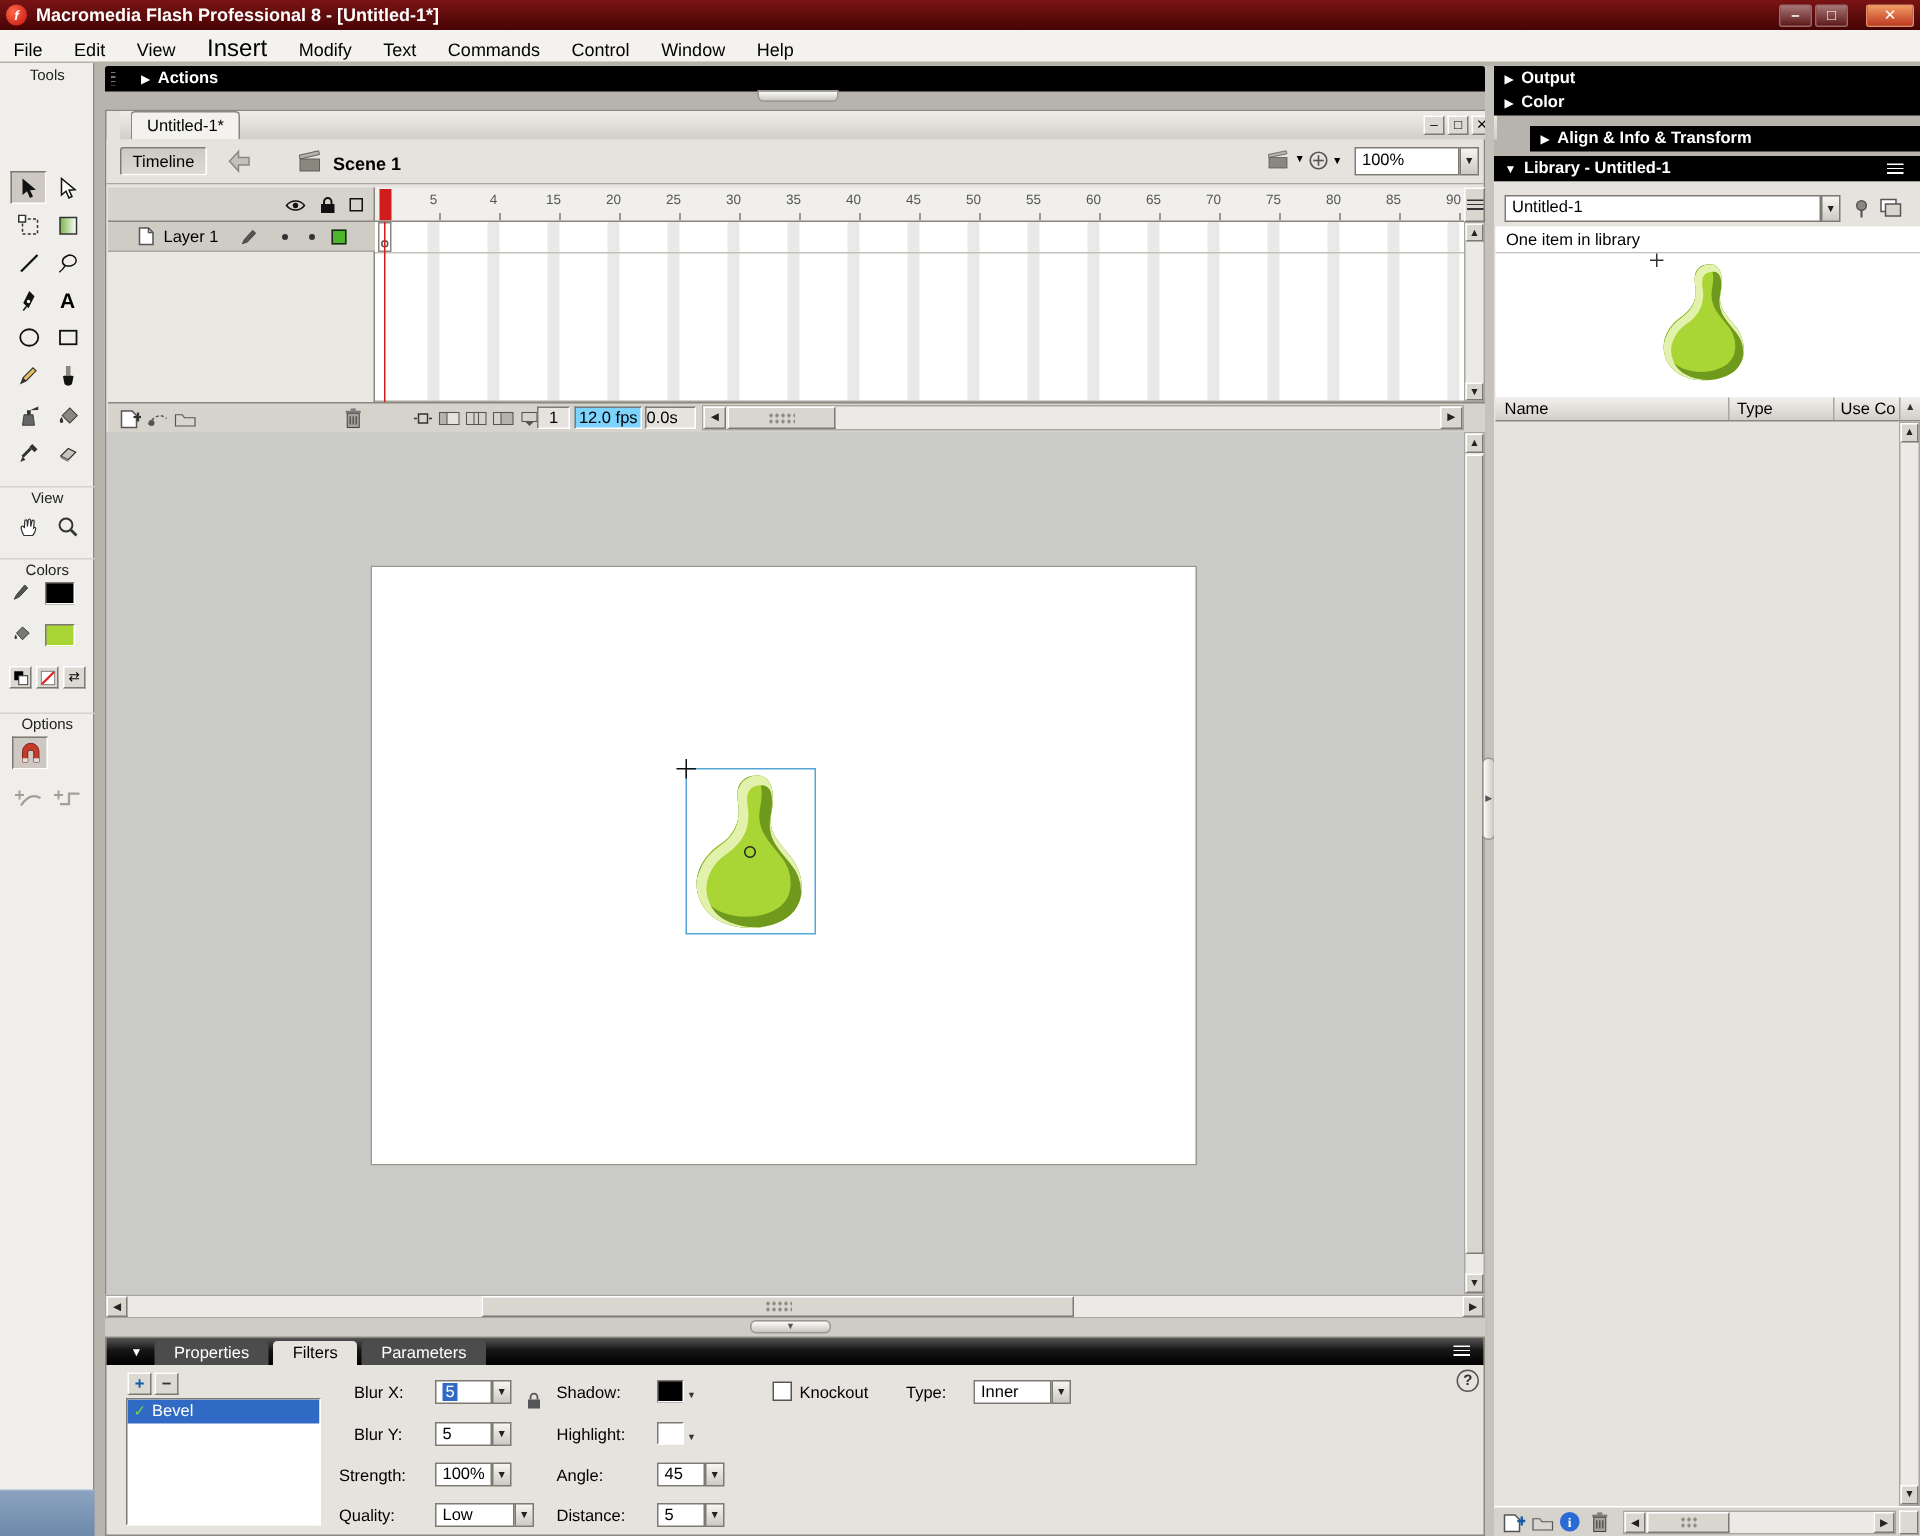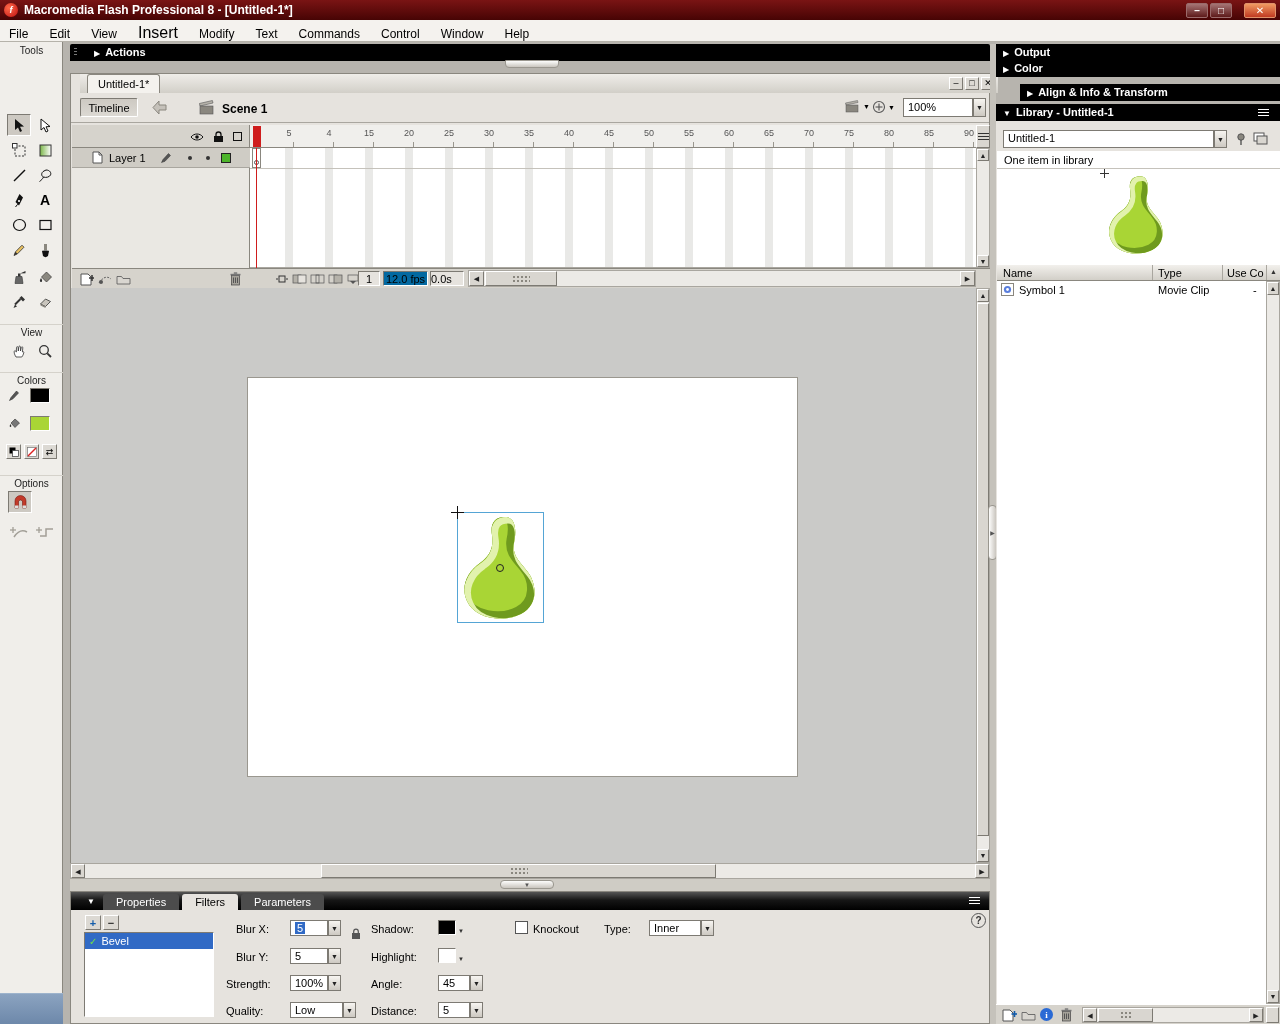--- a/index.html
+++ b/index.html
@@ -380,7 +380,7 @@
   <span class="abs sunken flex" style="left:286px;top:2px;width:22px;height:15px;justify-content:center;background:#e6e3de">
       <span>1</span>
     </span>
-  <span class="abs sunken flex" style="left:311px;top:2px;width:45px;height:15px;justify-content:center;background:#0369a1">
+  <span class="abs sunken flex" style="left:311px;top:2px;width:45px;height:15px;justify-content:center;background:#7dd3fc">
       <span>12.0 fps</span>
     </span>
   <span class="abs sunken flex" style="left:358px;top:2px;width:34px;height:15px;justify-content:flex-start;background:#e6e3de">

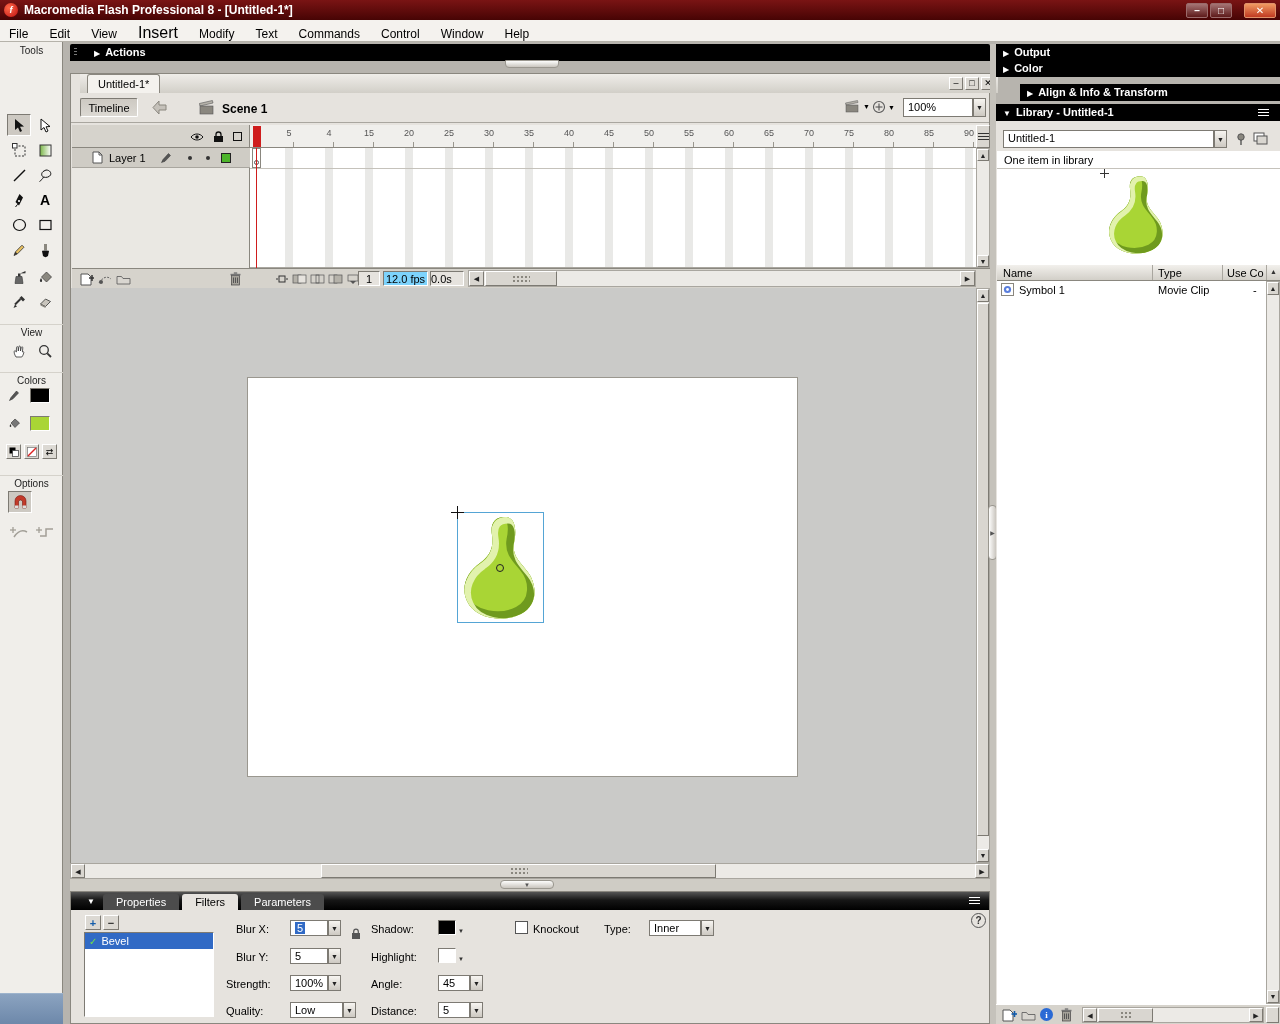--- a/index.html
+++ b/index.html
@@ -540,18 +540,6 @@
     <span class="cell-sep" style="left:269px"></span>
     <span class="abs" style="left:273px;top:3px;font-size:7px;color:#333">▲</span>
   </div>
-  <div class="abs" style="left:1px;top:160px;width:269px;height:723px;background:#fff">
-    <div class="flex" style="height:17px">
-      <svg style="margin-left:4px" width="13" height="13">
-          <rect x="0.5" y="0.5" width="12" height="12" fill="#fff" stroke="#8a877f"></rect>
-          <circle cx="6.5" cy="6.5" r="3.6" fill="#5a7edc"></circle>
-          <circle cx="6.5" cy="6.5" r="1.4" fill="#fff"></circle>
-        </svg>
-      <span style="margin-left:5px">Symbol 1</span>
-      <span class="abs" style="left:161px">Movie Clip</span>
-      <span class="abs" style="left:256px">-</span>
-    </div>
-  </div>
   <div class="abs sbtrack" style="left:270px;top:160px;width:14px;height:723px">
     <span class="abs sbb" style="left:0;top:0;width:12px;height:13px">▲</span>
     <span class="abs sbb" style="left:0;bottom:0;width:12px;height:13px">▼</span>

